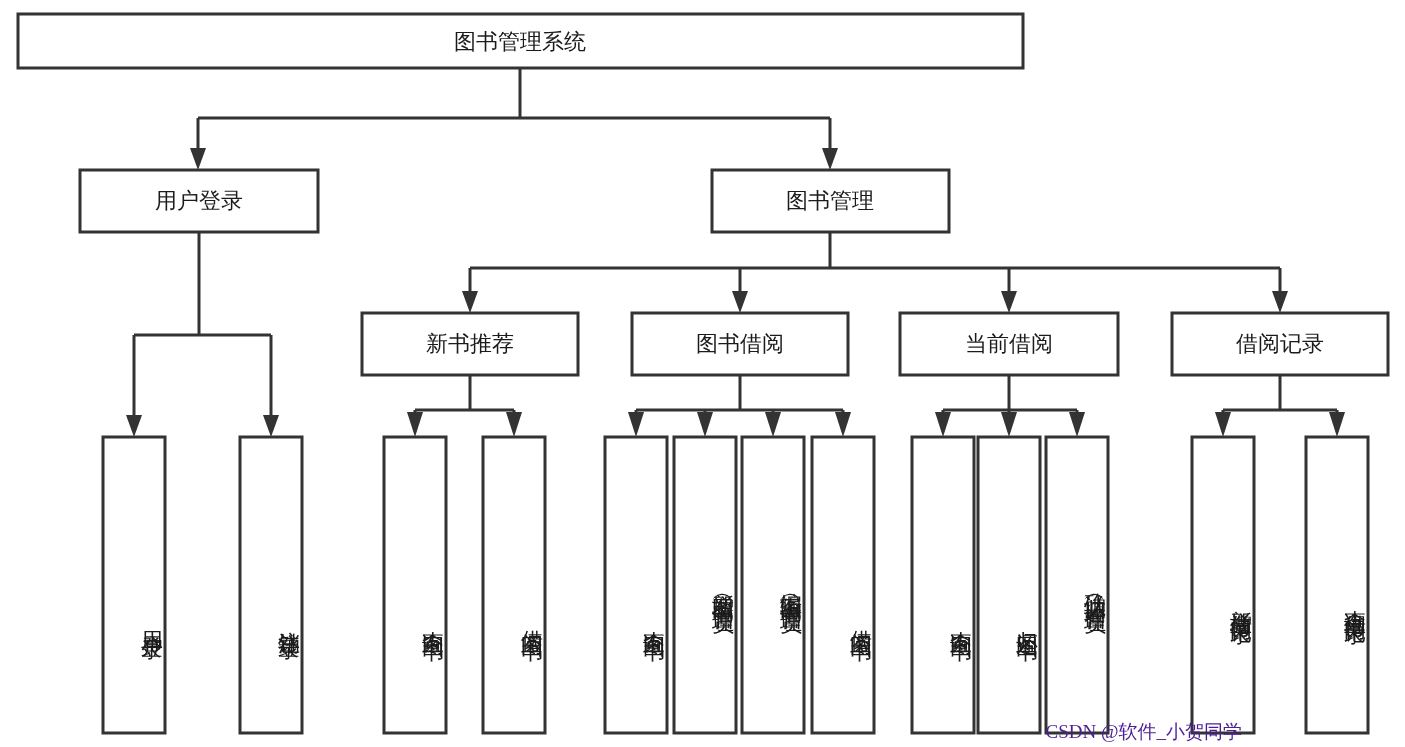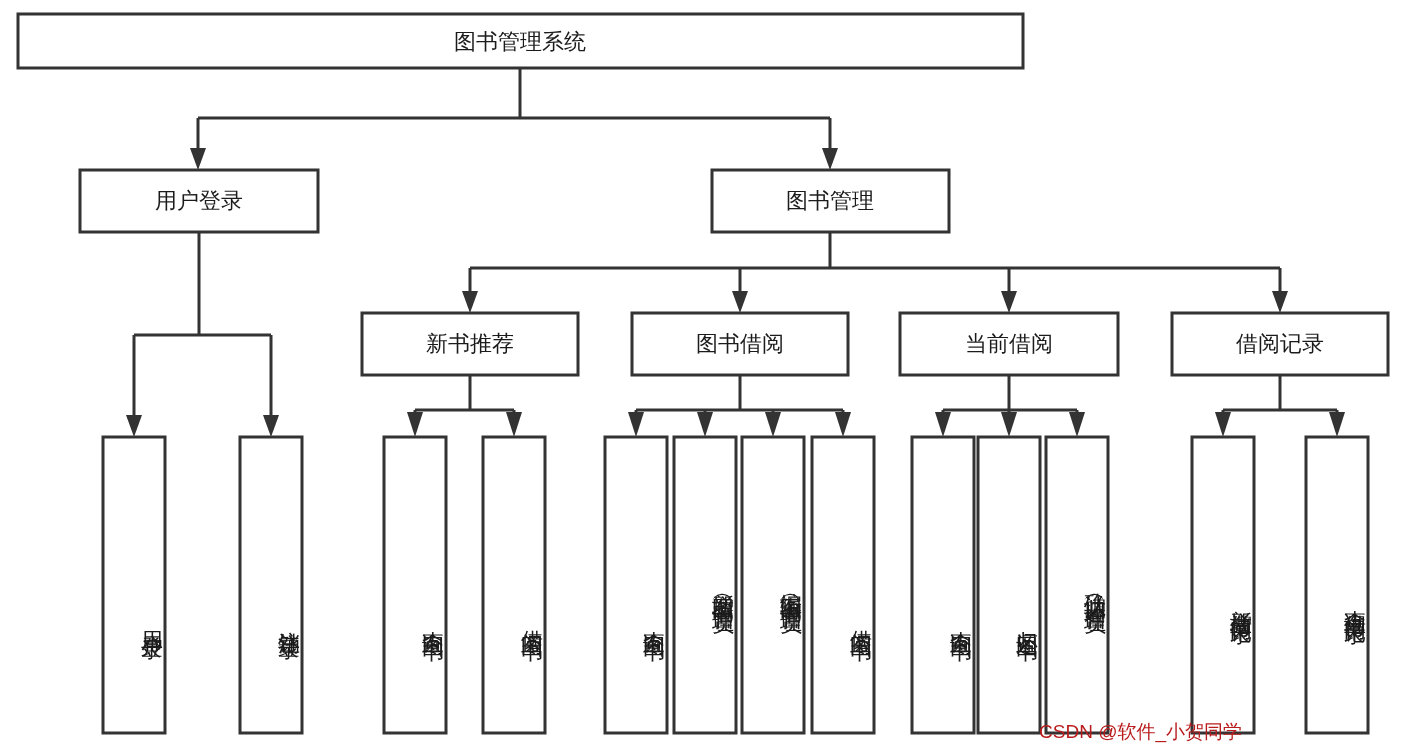--- a/index.html
+++ b/index.html
@@ -67,9 +67,9 @@
     position: absolute;
     right: 8px;
     bottom: 2px;
-    font-family: Liberation Sans, sans-serif;
+    font-family: Liberation Serif, serif;
     font-size: 19px;
-    color: #b91c1c;
+    color: #4c1d95;
     white-space: nowrap;
     user-select: none;
   }

